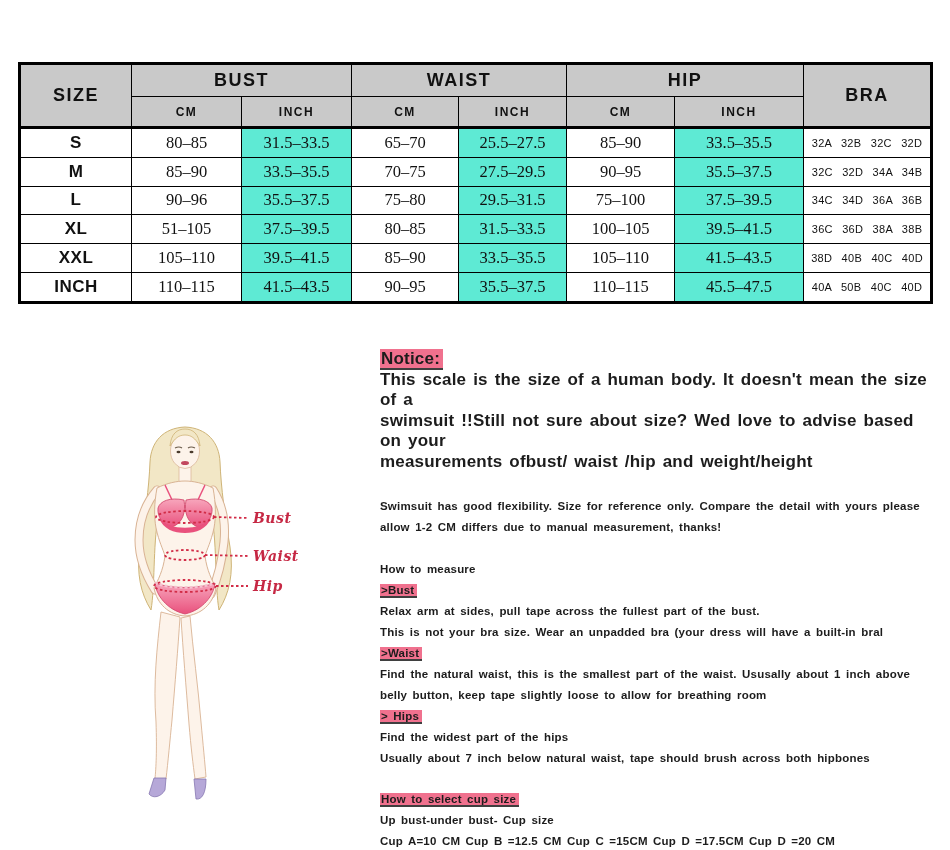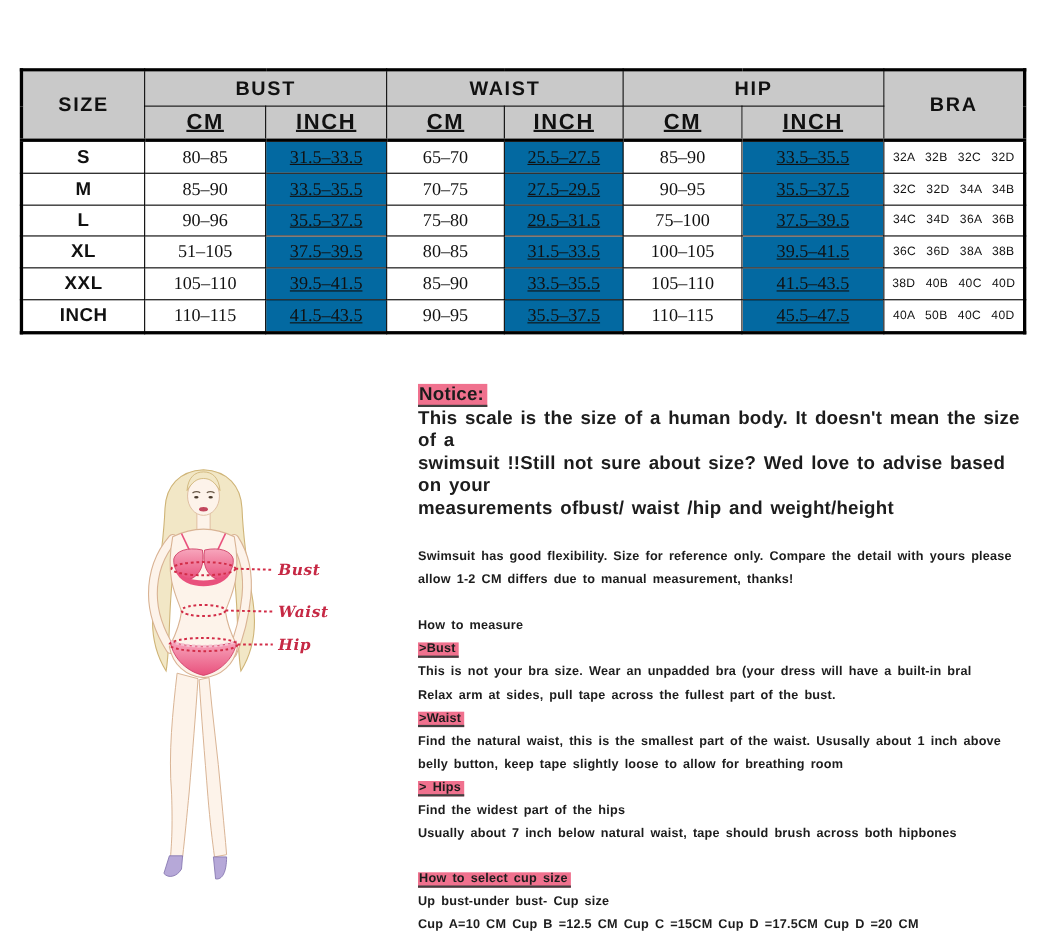--- a/index.html
+++ b/index.html
@@ -19,7 +19,7 @@
   }
   .size-table thead th{background:#c9c9c9;}
   .size-table thead tr.group-row th{height:31px;font-size:18px;font-weight:600;letter-spacing:1.5px;}
-  .size-table thead tr.unit-row th{height:29px;font-size:20px;font-weight:600;letter-spacing:1.5px;text-decoration:underline;}
+  .size-table thead tr.unit-row th{height:29px;font-size:12px;font-weight:600;letter-spacing:1.5px;}
   .size-table thead tr.unit-row th{border-bottom:3px solid #000;}
   .size-table thead th.span2{border-bottom:3px solid #000;}
   .size-table tbody td{height:27.8px;}

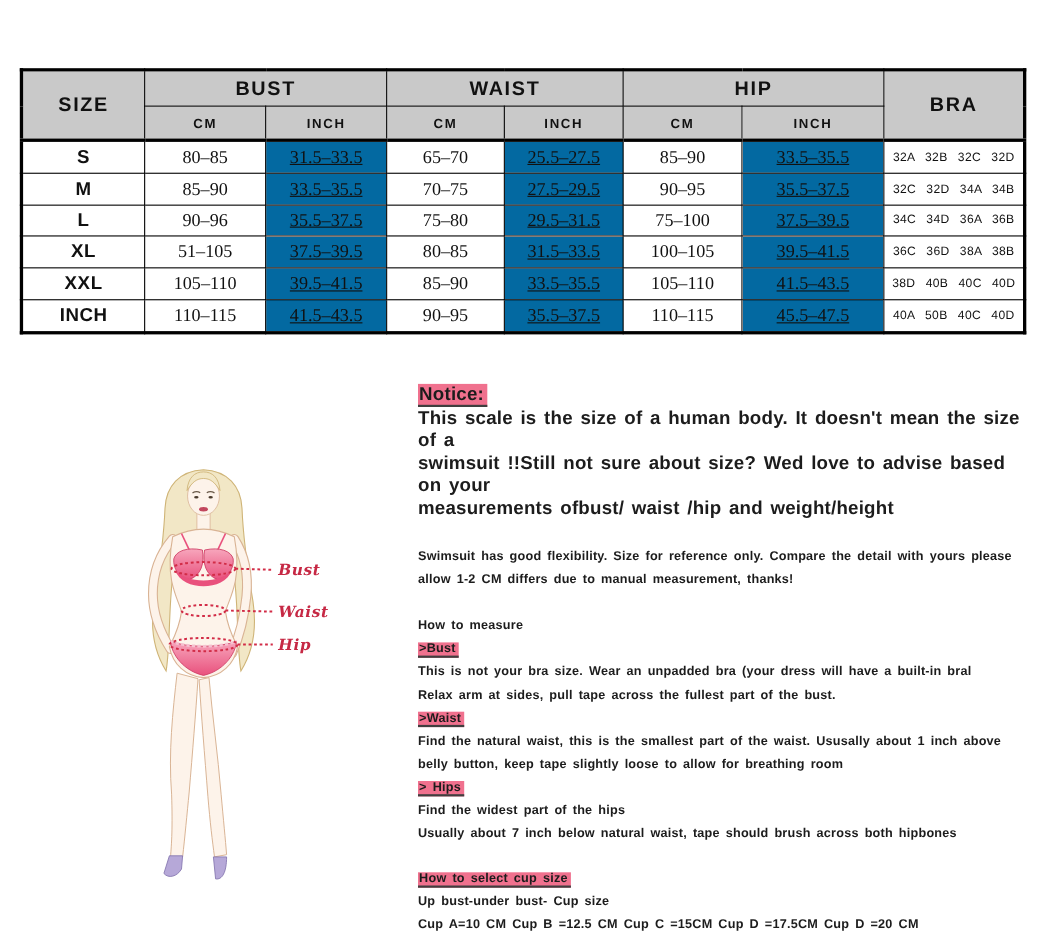--- a/index.html
+++ b/index.html
@@ -25,7 +25,7 @@
   .size-table tbody td{height:27.8px;}
   .size-table td.size{font-size:17px;font-weight:600;letter-spacing:0.5px;}
   .size-table td.num{font-family:"Liberation Serif","DejaVu Serif",serif;font-size:16.5px;}
-  .size-table td.inch{background:#0369a1;text-decoration:underline;}
+  .size-table td.inch{background:#5eead4;}
   .size-table td.bra{font-size:11px;font-weight:500;word-spacing:6px;letter-spacing:0.3px;}
   
   .figure-wrap{position:absolute;left:95px;top:422px;width:250px;height:390px;}

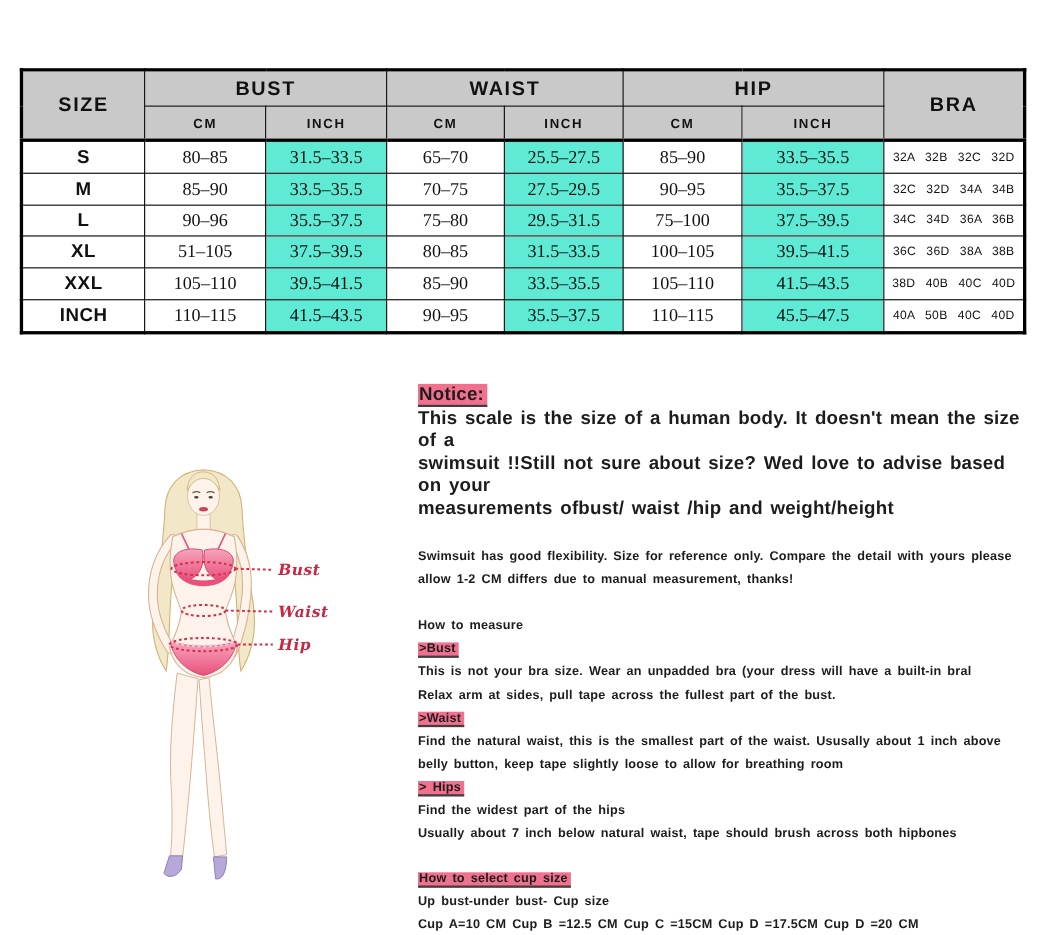--- a/index.html
+++ b/index.html
@@ -215,8 +215,8 @@
   <div class="blk-small blk-measure">
     <div class="line">How to measure</div>
     <div class="line"><span class="hl">&gt;Bust</span></div>
+    <div class="line">Relax arm at sides, pull tape across the fullest part of the bust.</div>
     <div class="line">This is not your bra size. Wear an unpadded bra (your dress will have a built-in bral</div>
-    <div class="line">Relax arm at sides, pull tape across the fullest part of the bust.</div>
     <div class="line"><span class="hl">&gt;Waist</span></div>
     <div class="line">Find the natural waist, this is the smallest part of the waist. Ususally about 1 inch above</div>
     <div class="line">belly button, keep tape slightly loose to allow for breathing room</div>

